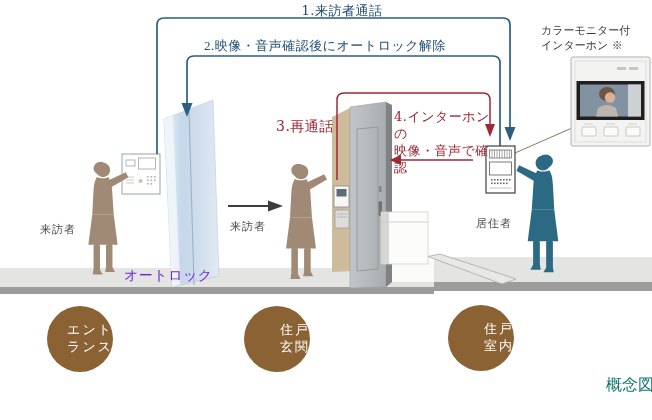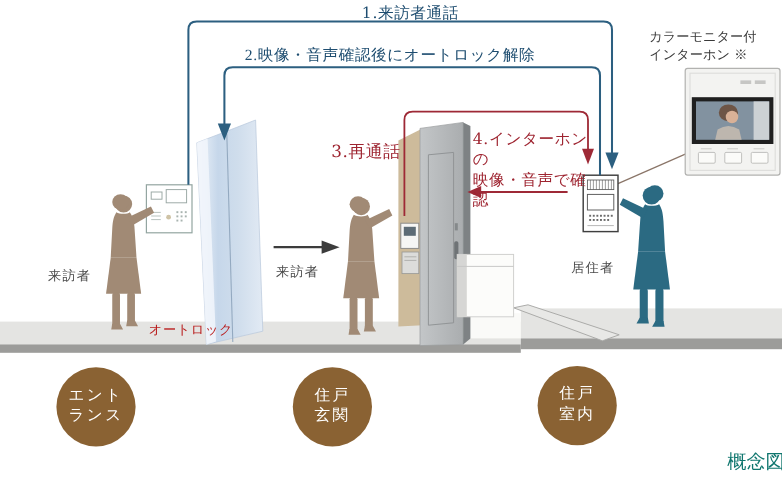--- a/index.html
+++ b/index.html
@@ -21,7 +21,7 @@
   .visitor1{left:40px;top:222px;}
   .visitor2{left:230px;top:219px;}
   .resident{left:476px;top:216px;}
-  .autolock{left:124px;top:267px;font-size:11px;color:#b91c1c;letter-spacing:.5px;}
+  .autolock{left:124px;top:267px;font-size:14px;color:#6d28d9;letter-spacing:.5px;}
   .badge{
     position:absolute;width:66px;height:66px;border-radius:50%;
     background:var(--circle-brown);color:#fff;text-align:center;

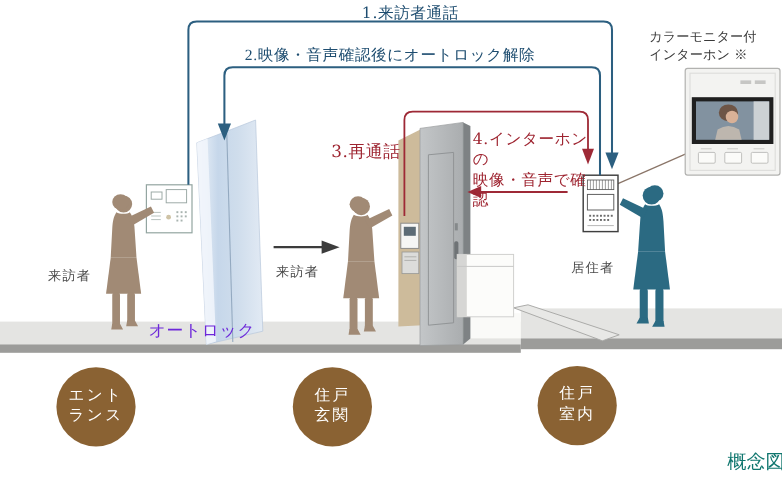--- a/index.html
+++ b/index.html
@@ -24,7 +24,7 @@
   .autolock{left:124px;top:267px;font-size:14px;color:#6d28d9;letter-spacing:.5px;}
   .badge{
     position:absolute;width:66px;height:66px;border-radius:50%;
-    background:var(--circle-brown);color:#fff;text-align:center;
+    background:var(--circle-brown);color:#fff;text-align:right;
     font-size:13px;line-height:17px;letter-spacing:2px;box-sizing:border-box;padding-top:15px;
   }
   .badge1{left:47px;top:306px;}

